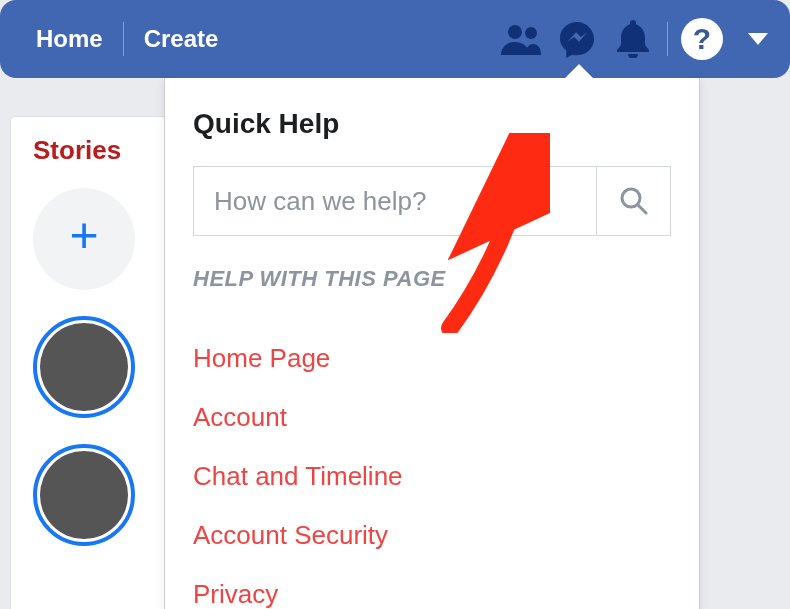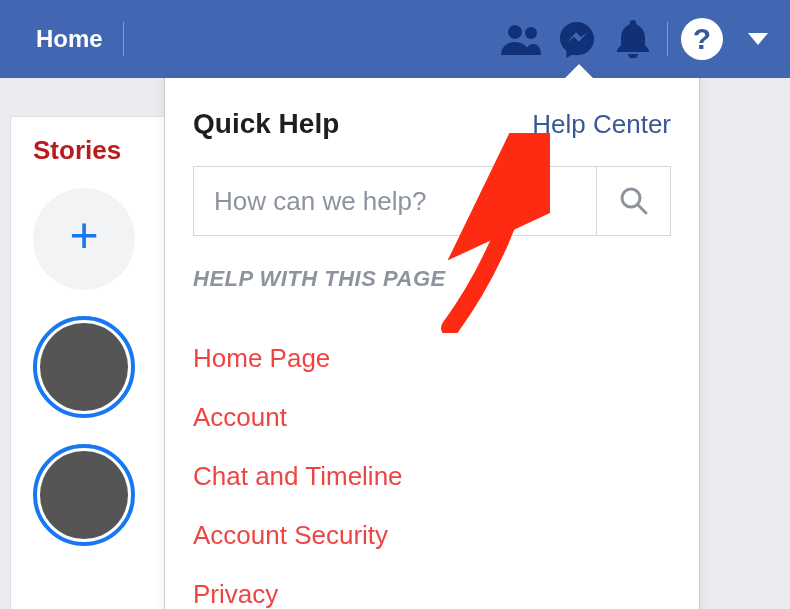--- a/index.html
+++ b/index.html
@@ -12,6 +12,7 @@
       align-items: center;
       padding: 0 14px 0 22px;
       position: relative;
+      border-radius: 16px;
     }
     .nav-link { color: #fff; font-weight: 700; font-size: 24px; padding: 0 14px; cursor: pointer; }
     .sep { width: 1px; height: 34px; background: rgba(255,255,255,0.35); margin: 0 6px; }

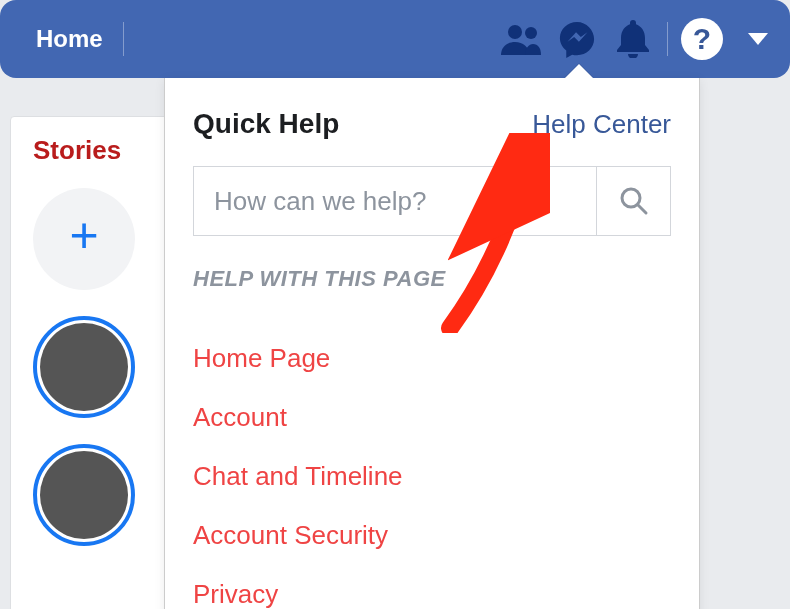--- a/index.html
+++ b/index.html
@@ -137,6 +137,7 @@
 <div class="topbar">
   <div class="nav-link">Home</div>
   <div class="sep"></div>
+  <div class="nav-link">Create</div>
   <div class="spacer"></div>
   <div class="icon-btn">
     <svg width="40" height="32" viewBox="0 0 40 32" fill="#103178">

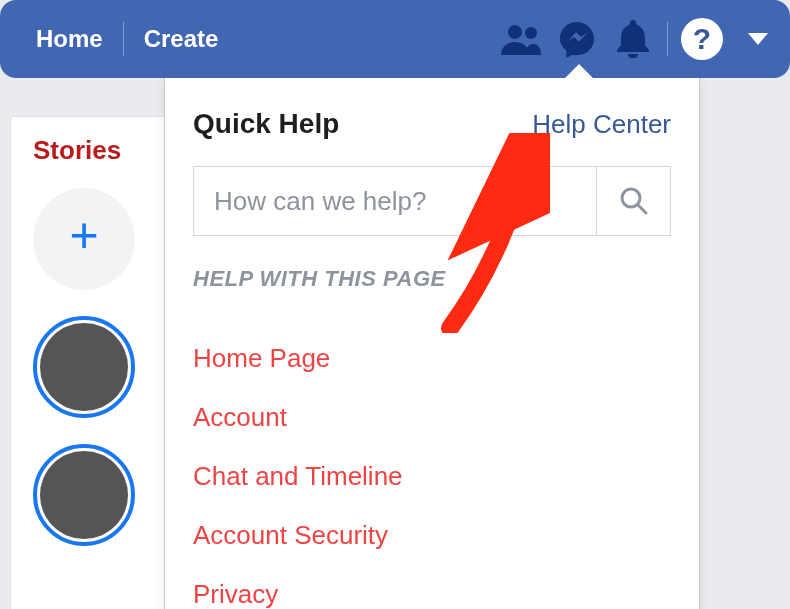--- a/index.html
+++ b/index.html
@@ -184,7 +184,6 @@
   <div class="help-panel">
     <div class="help-header">
       <div class="help-title">Quick Help</div>
-      <div class="help-center-link">Help Center</div>
     </div>
     <div class="search-row">
       <input class="search-input" placeholder="How can we help?" style="">

